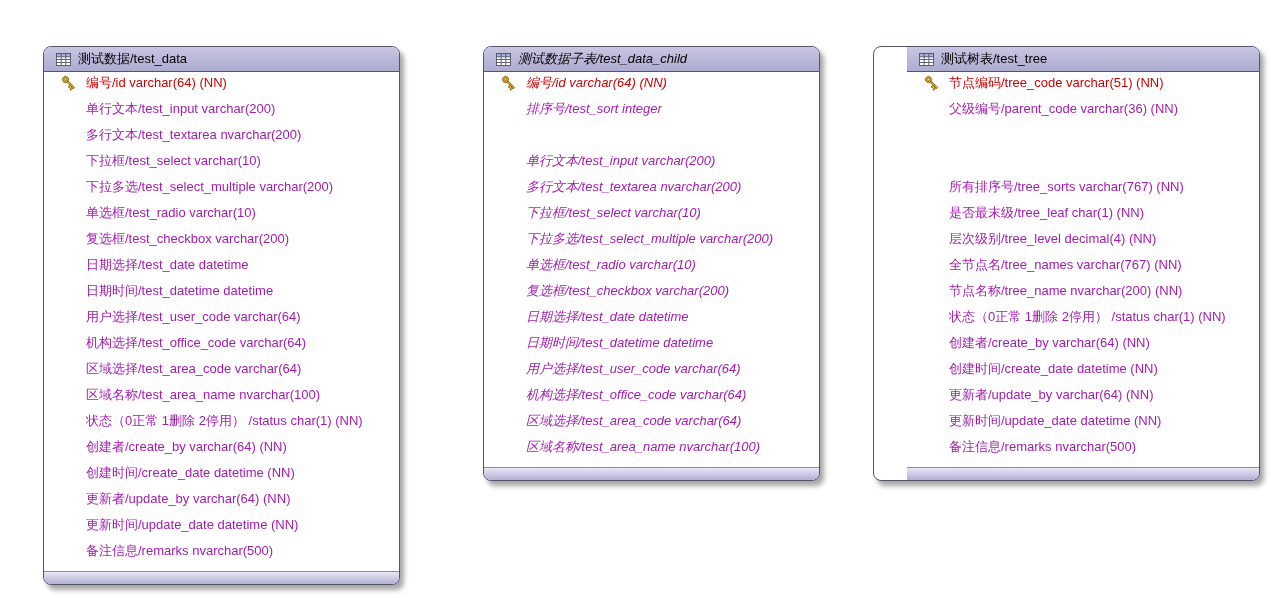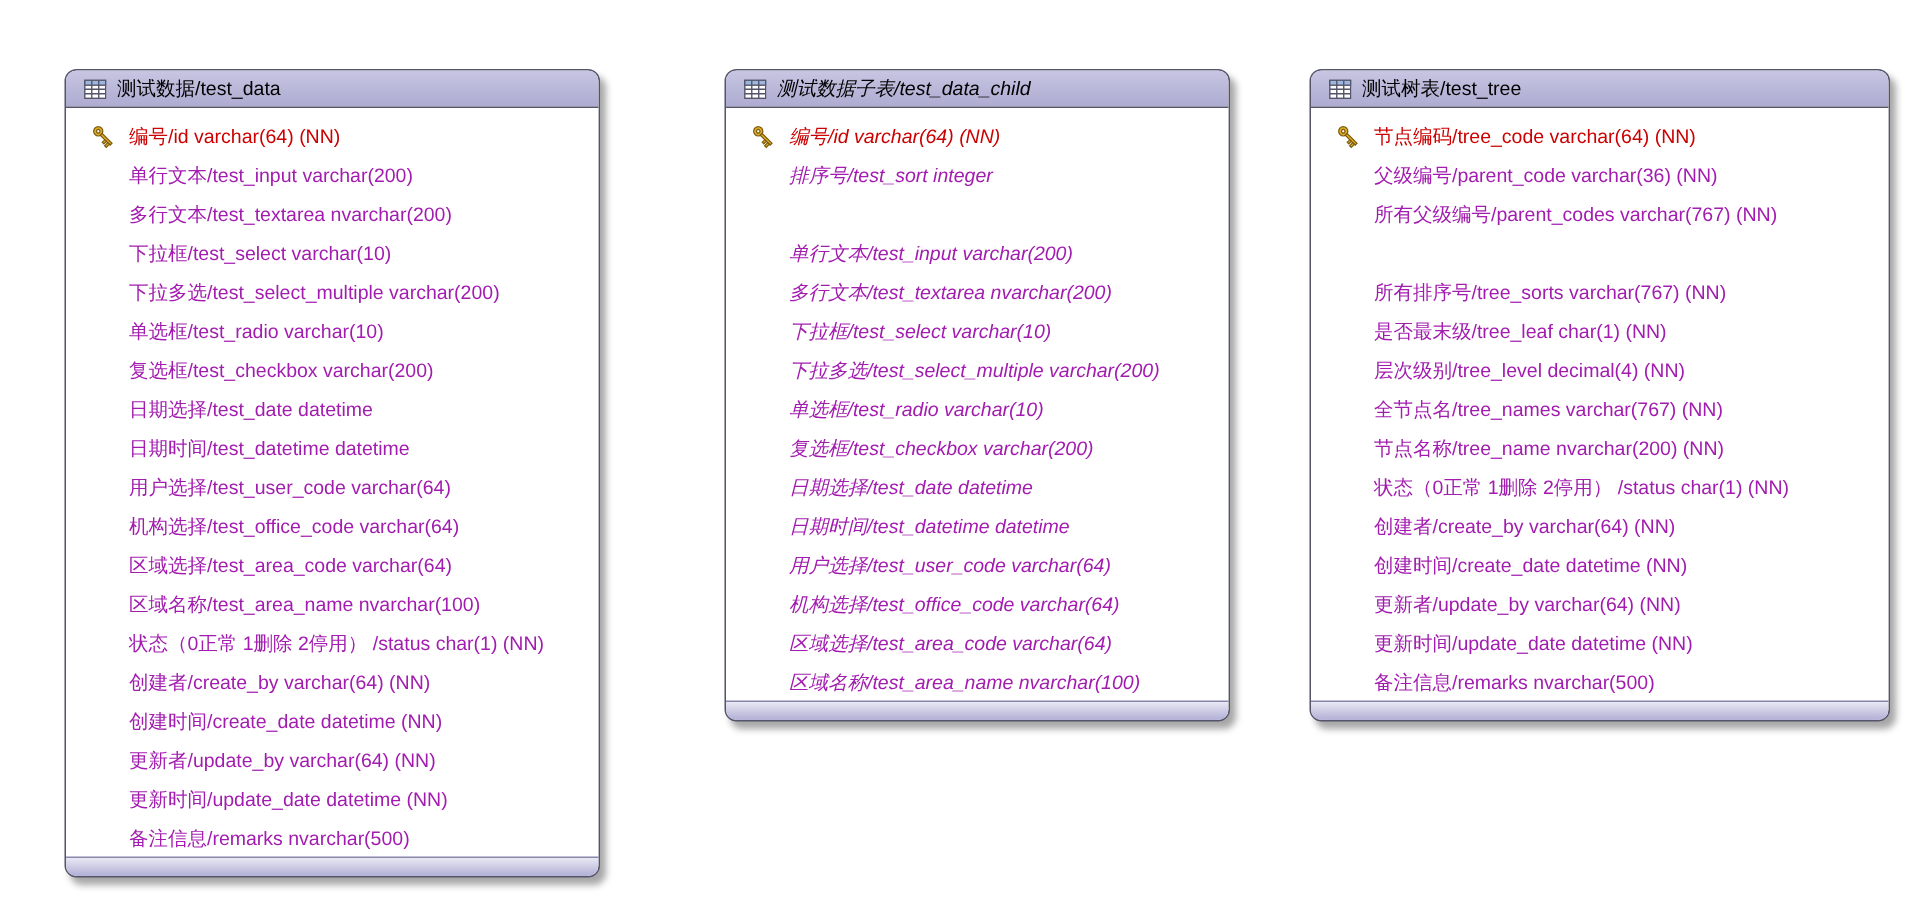--- a/index.html
+++ b/index.html
@@ -558,7 +558,7 @@
       </div>
     <div class="card-footer"></div>
   </div>
-    <div class="table-card" style="left: 873px; top: 46px; width: 387px;">
+    <div class="table-card" style="left: 873px; top: 46px; width: 387px; padding-left: 33px;">
     <div class="card-header">
       <span class="table-icon">
         <svg viewBox="0 0 16 14" width="15" height="13" aria-hidden="true">

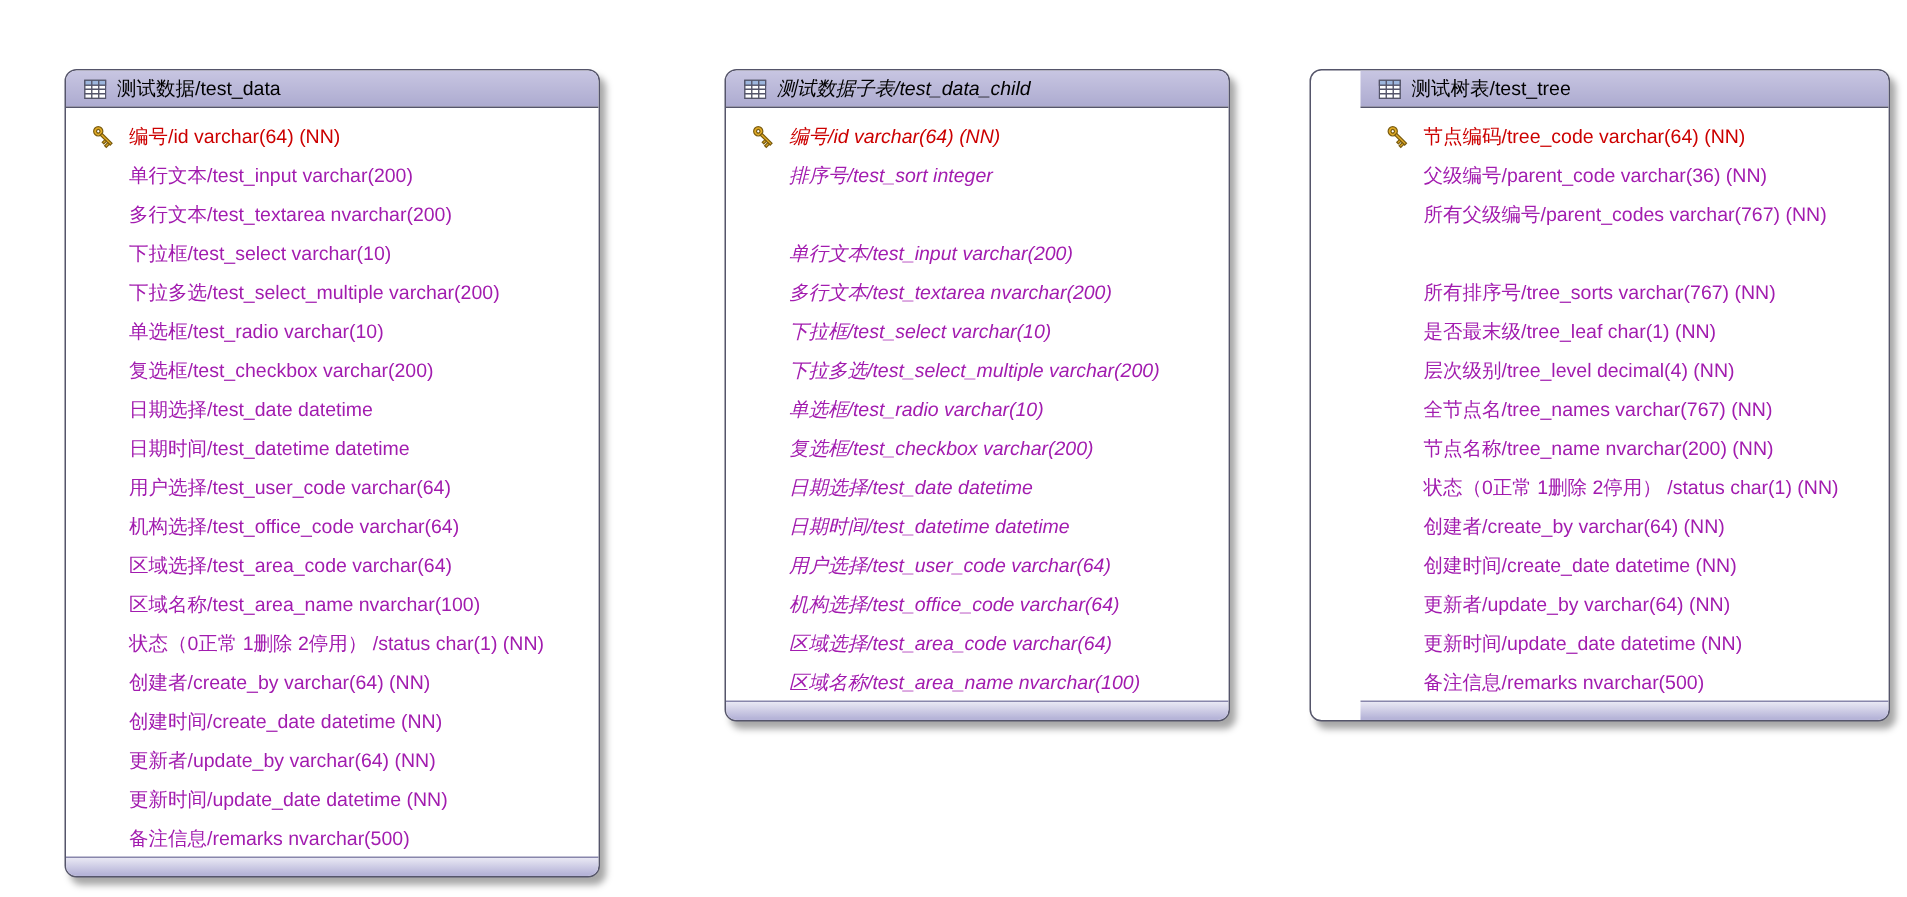--- a/index.html
+++ b/index.html
@@ -31,7 +31,7 @@
   }
   .table-icon { display:flex; align-items:center; }
   .card-body { padding:2px 0 3px; background:#ffffff; }
-  .field-row { display:flex; align-items:flex-end; height:26px; padding-left:8px; }
+  .field-row { display:flex; align-items:flex-start; height:26px; padding-left:8px; }
   .key-cell { flex:0 0 34px; width:34px; display:flex; justify-content:center; align-items:center; }
   .key-cell svg { visibility:hidden; }
   .field-row.pk .key-cell svg { visibility:visible; }

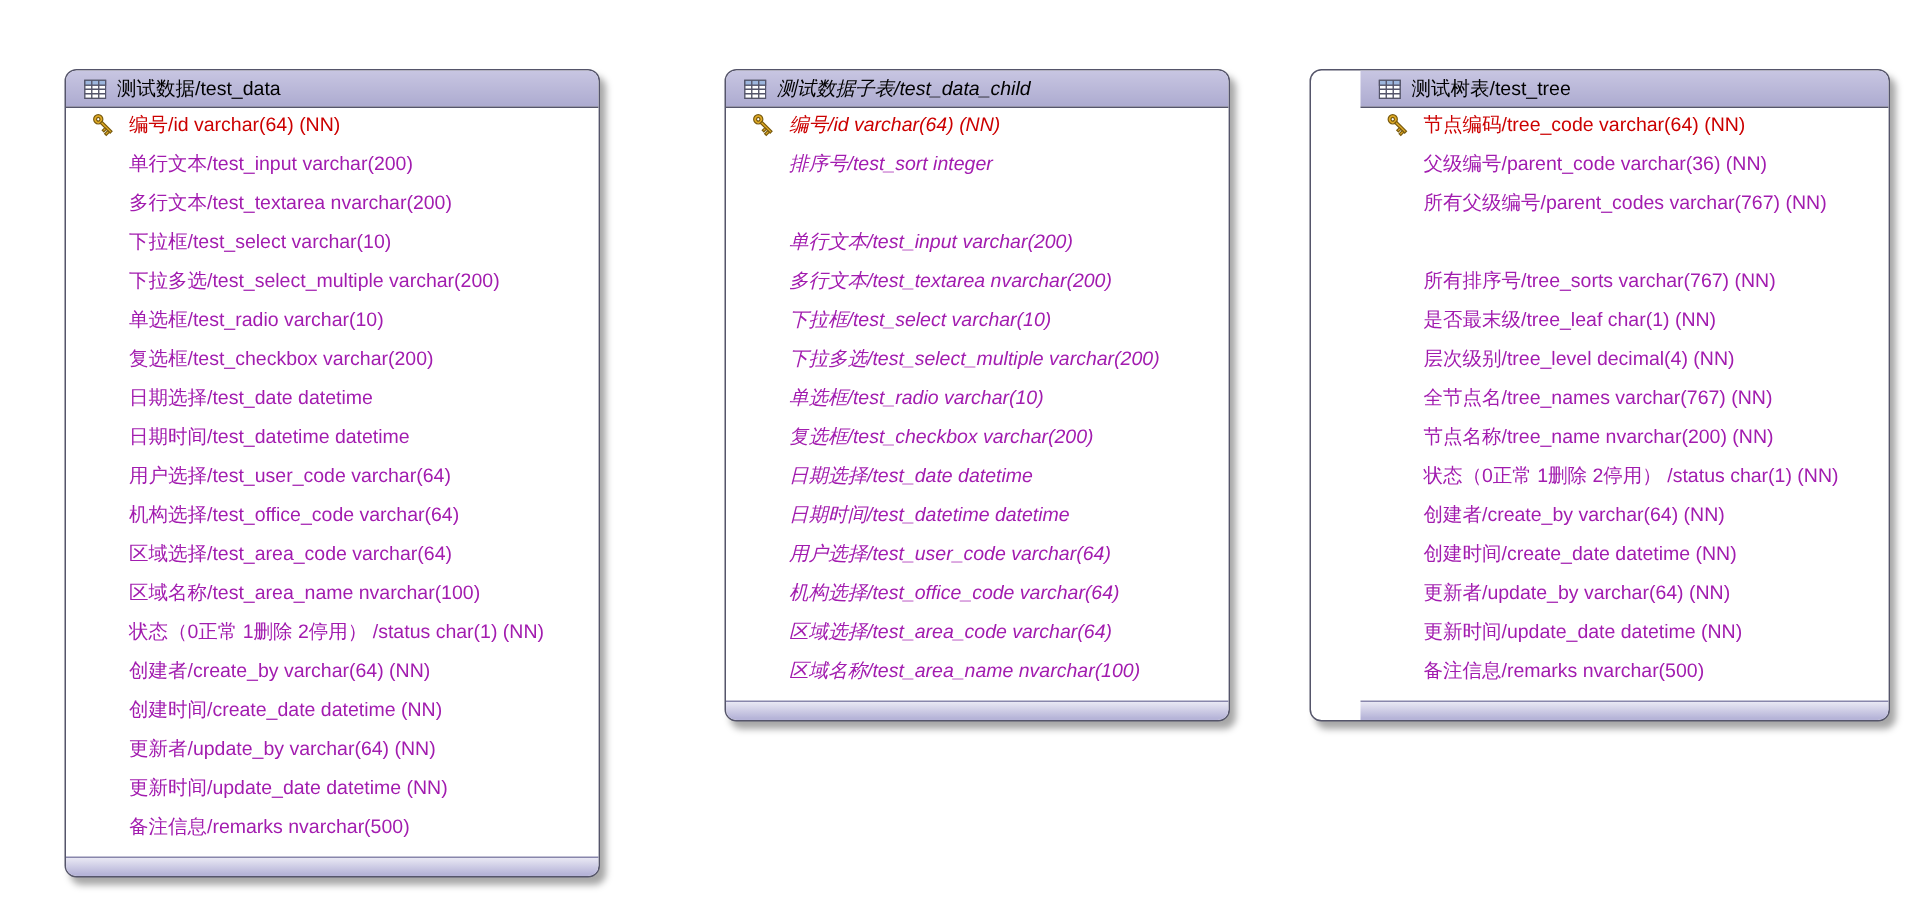--- a/index.html
+++ b/index.html
@@ -585,7 +585,7 @@
         </g>
       </svg>
     </span>
-    <span class="field-label">节点编码/tree_code varchar(64) (NN)</span>
+    <span class="field-label">节点编码/tree_code varchar(51) (NN)</span>
   </div>
         <div class="field-row">
     <span class="key-cell">

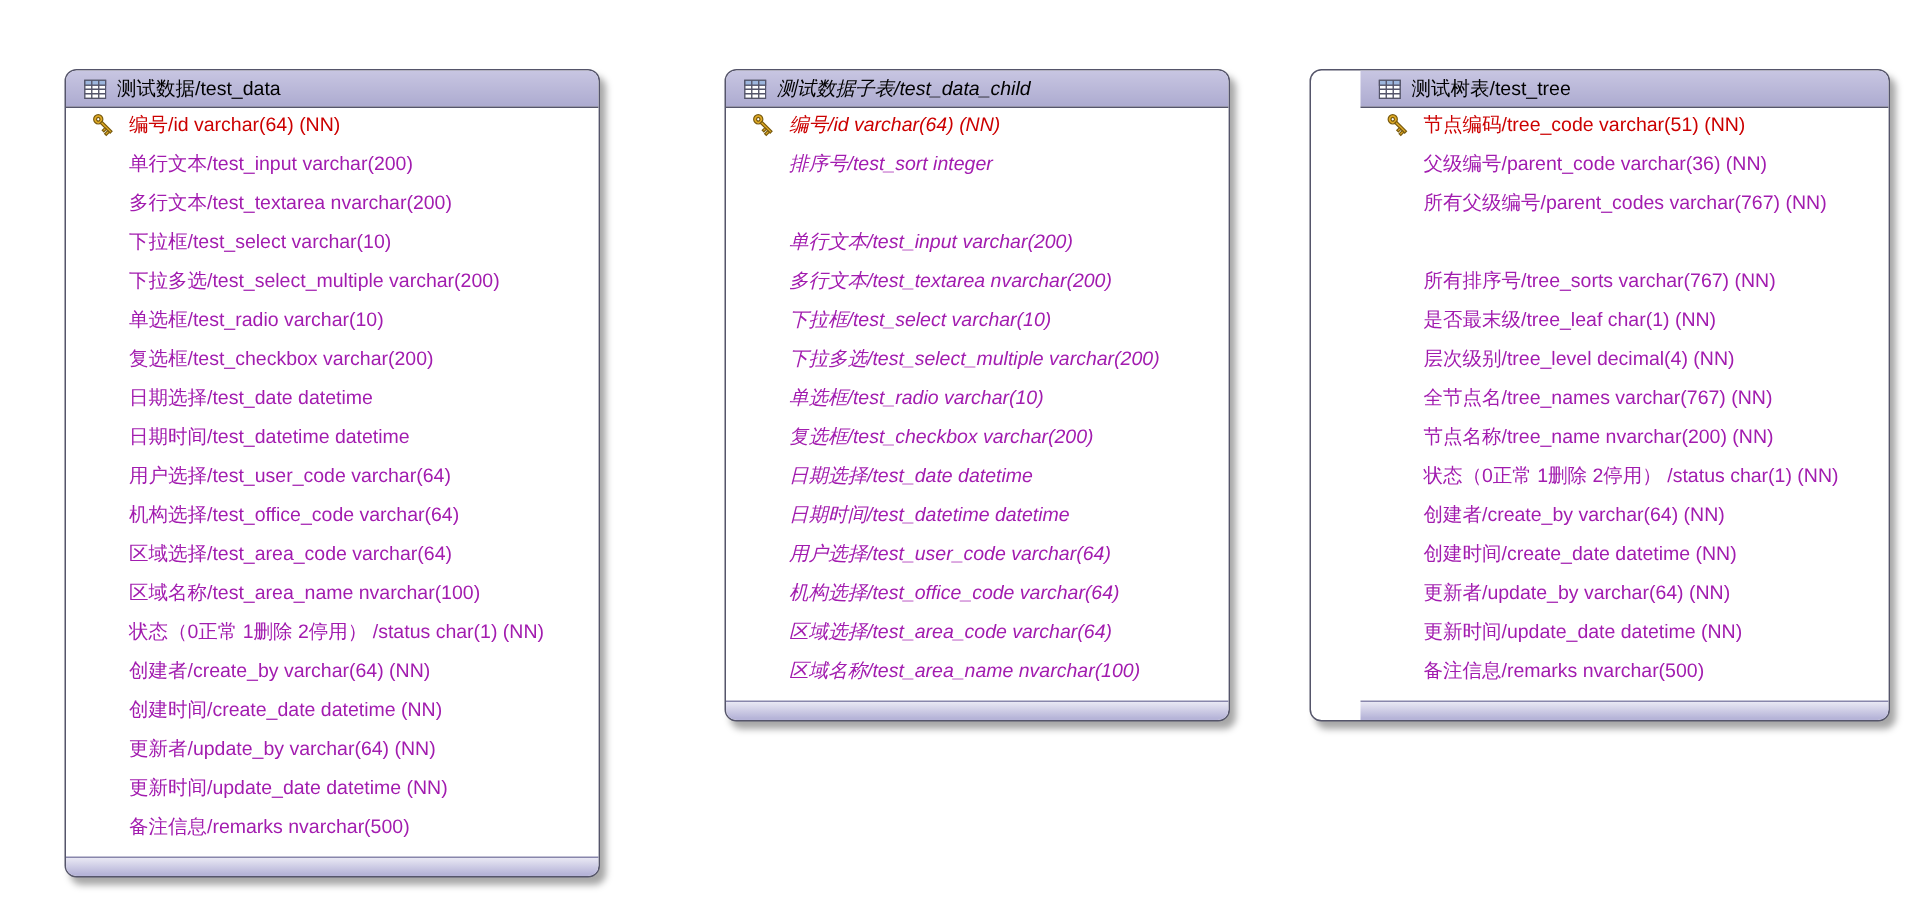--- a/index.html
+++ b/index.html
@@ -613,7 +613,6 @@
         </g>
       </svg>
     </span>
-    <span class="field-label">所有父级编号/parent_codes varchar(767) (NN)</span>
   </div>
         <div class="field-row">
     <span class="key-cell">

